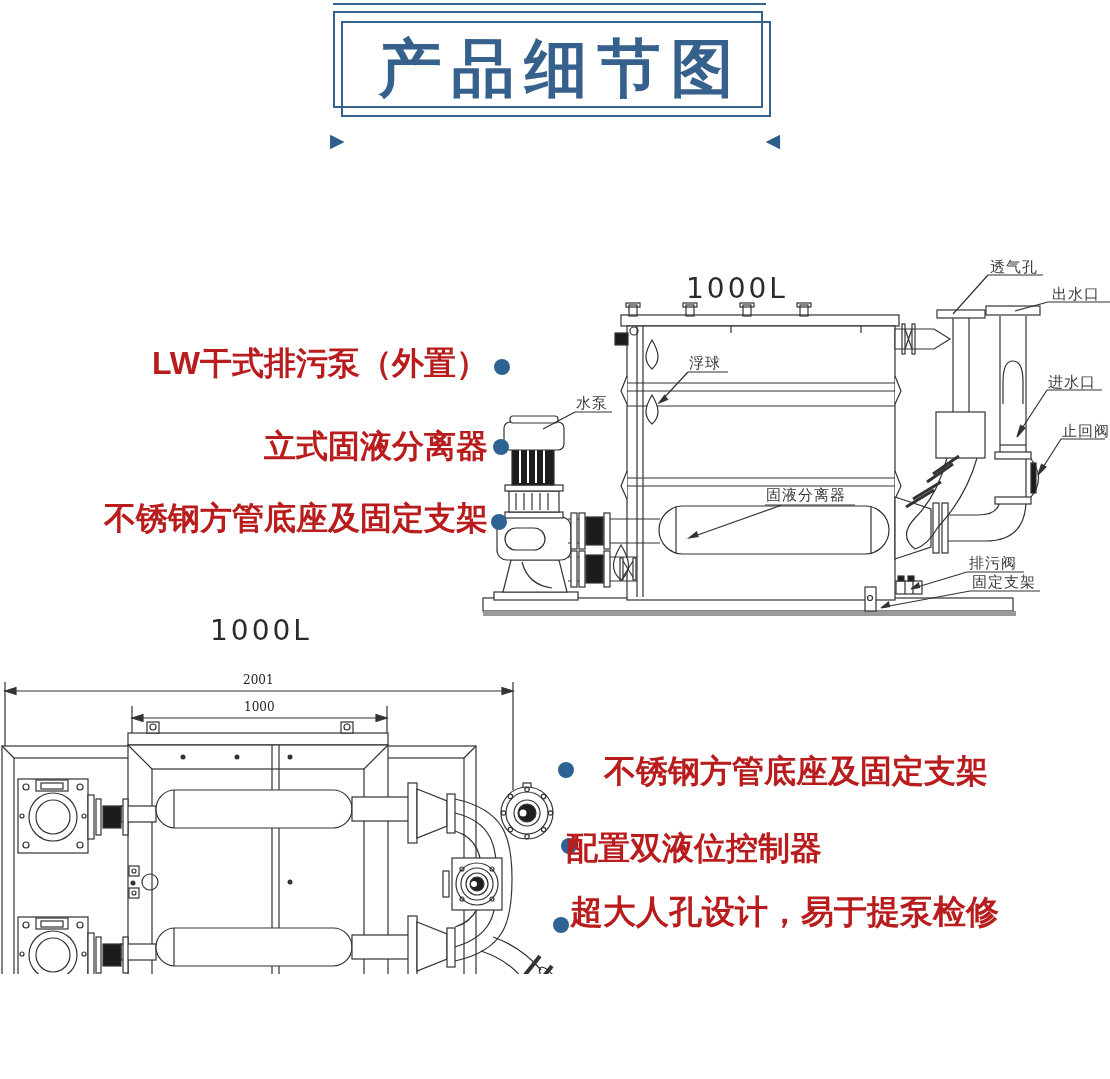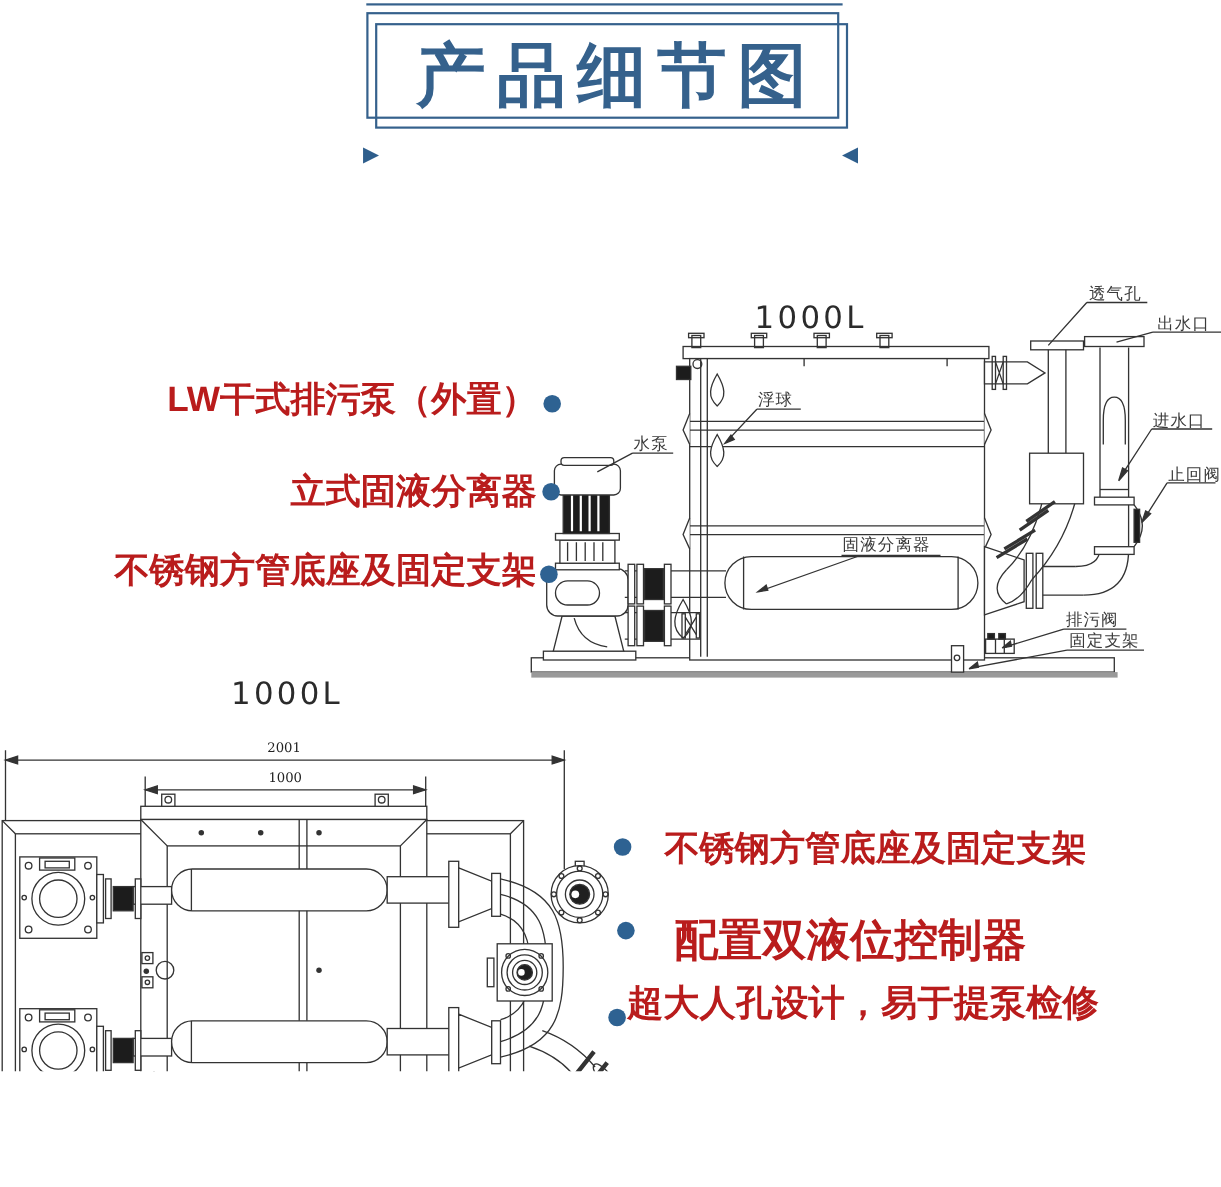--- a/index.html
+++ b/index.html
@@ -346,7 +346,7 @@
   <span class="bullet" style="left:561px;top:838px;"></span>
   <span class="bullet" style="left:553px;top:917px;"></span>
   <div class="txt feat" style="left:604px;top:750px;font-size:32px;">不锈钢方管底座及固定支架</div>
-  <div class="txt feat" style="left:613px;top:827px;font-size:40px;">配置双液位控制器</div>
+  <div class="txt feat" style="left:566px;top:827px;font-size:32px;">配置双液位控制器</div>
   <div class="txt feat" style="left:570px;top:890px;font-size:33px;">超大人孔设计，易于提泵检修</div>
 
 </div>

